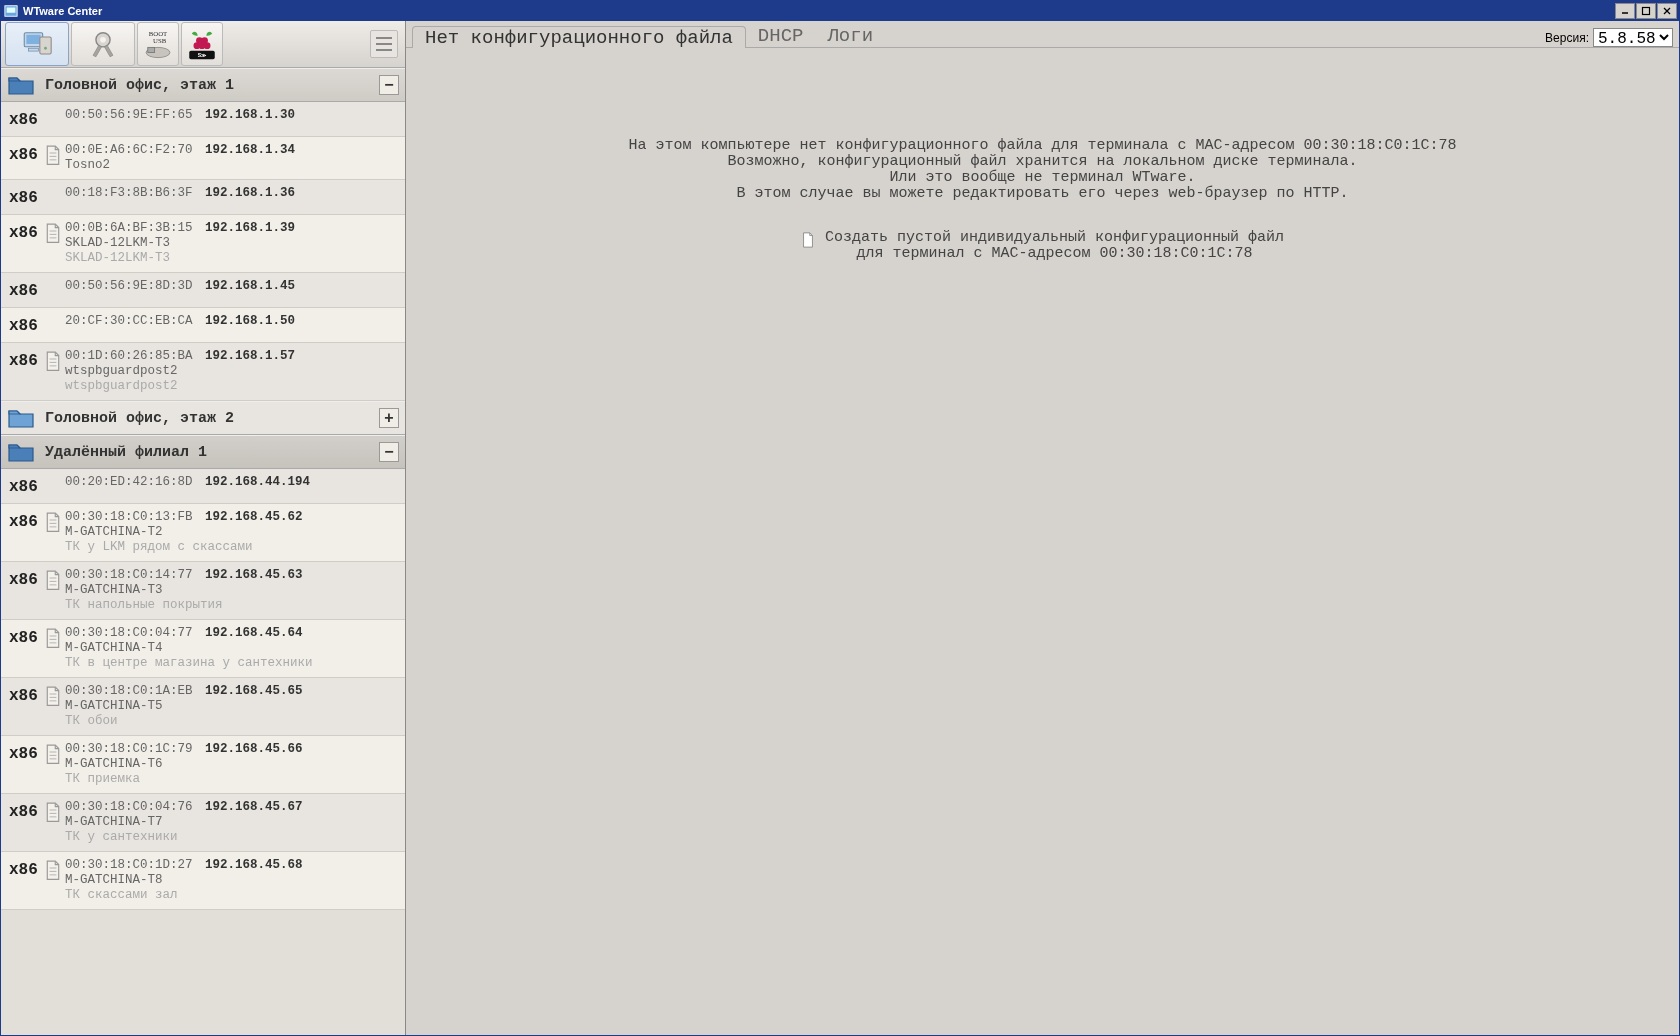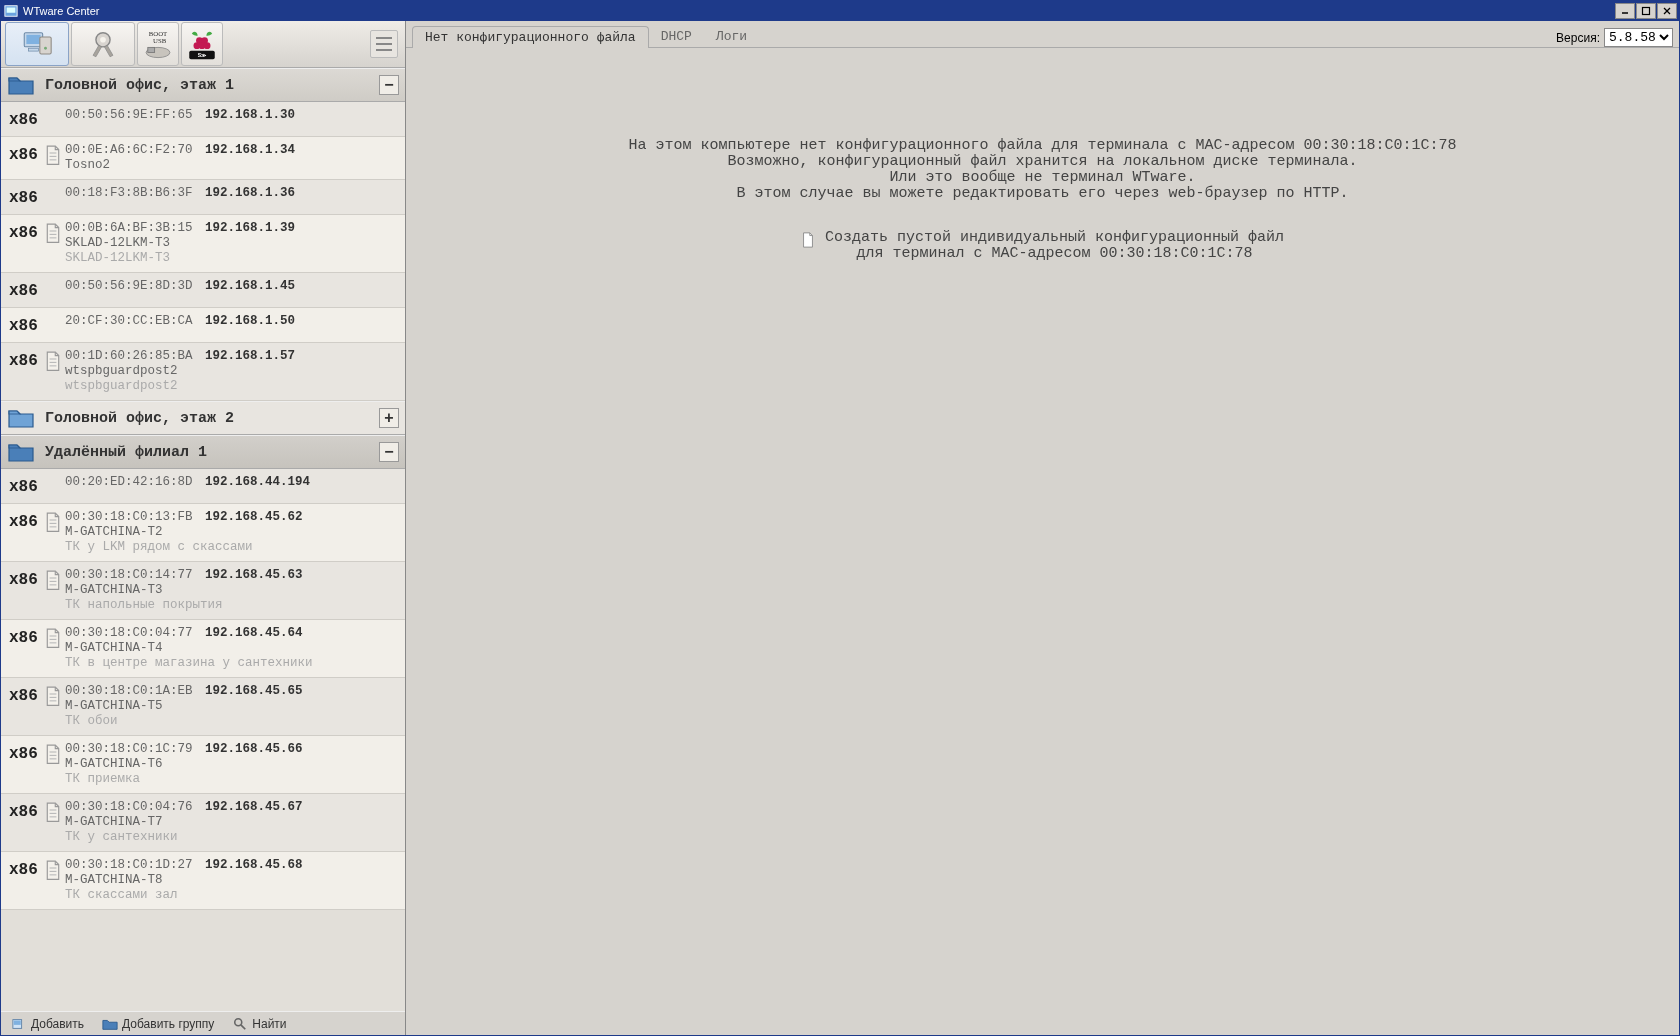--- a/index.html
+++ b/index.html
@@ -10,7 +10,7 @@
 .titlebar { height: 20px; background: linear-gradient(#1e3a8a,#1e3a8a); color: #fff; display: flex; align-items: center; padding: 0 2px; font-size: 11px; }
 .titlebar .tb-icon { width: 16px; height: 16px; margin-right: 4px; display: flex; align-items: center; justify-content: center; }
 .titlebar .tb-icon svg { width: 14px; height: 14px; }
-.titlebar .tb-title { flex: 1; font-weight: normal; }
+.titlebar .tb-title { flex: 1; font-weight: bold; }
 .titlebar .tb-btns { display: flex; gap: 0; }
 .titlebar .tb-btn { width: 20px; height: 16px; background: #d6d3ce; border: 1px solid #888; color: #000; font-size: 9px; display: flex; align-items: center; justify-content: center; cursor: pointer; margin-left: 1px; }
 

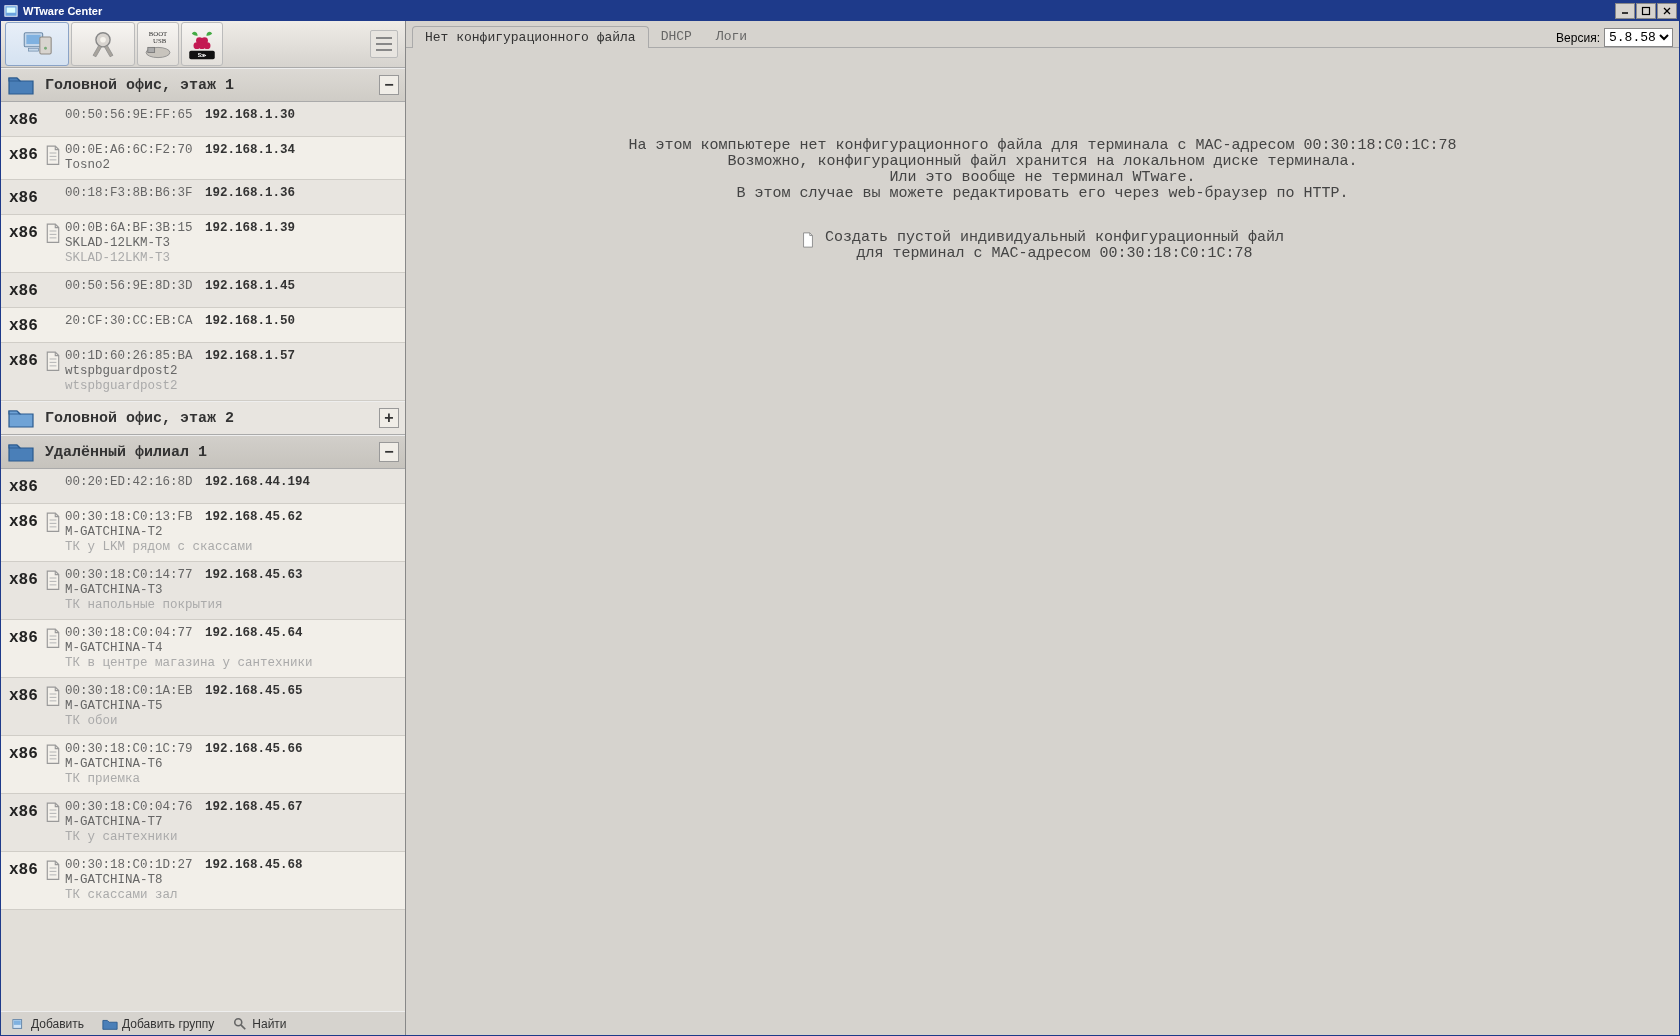--- a/index.html
+++ b/index.html
@@ -55,7 +55,7 @@
 
 .right { flex: 1; background: #d6d3ce; display: flex; flex-direction: column; }
 .tabs-row { height: 26px; display: flex; align-items: flex-end; padding: 3px 6px 0 6px; font-size: 12px; }
-.tab { height: 22px; padding: 0 12px; display: flex; align-items: center; color: #666; cursor: pointer; font-family: "Courier New", monospace; font-size: 13px; }
+.tab { height: 22px; padding: 0 12px; display: flex; align-items: center; color: #666; cursor: pointer; font-family: "Courier New", monospace; font-size: 19px; }
 .tab.active { background: #d6d3ce; border: 1px solid #aaa; border-bottom: none; border-radius: 4px 4px 0 0; color: #333; position: relative; top: 1px; }
 .version-box { margin-left: auto; display: flex; align-items: center; gap: 4px; font-size: 12px; }
 .version-box select { font-family: "Courier New", monospace; font-size: 13px; height: 19px; border: 1px solid #888; background: #fff; }

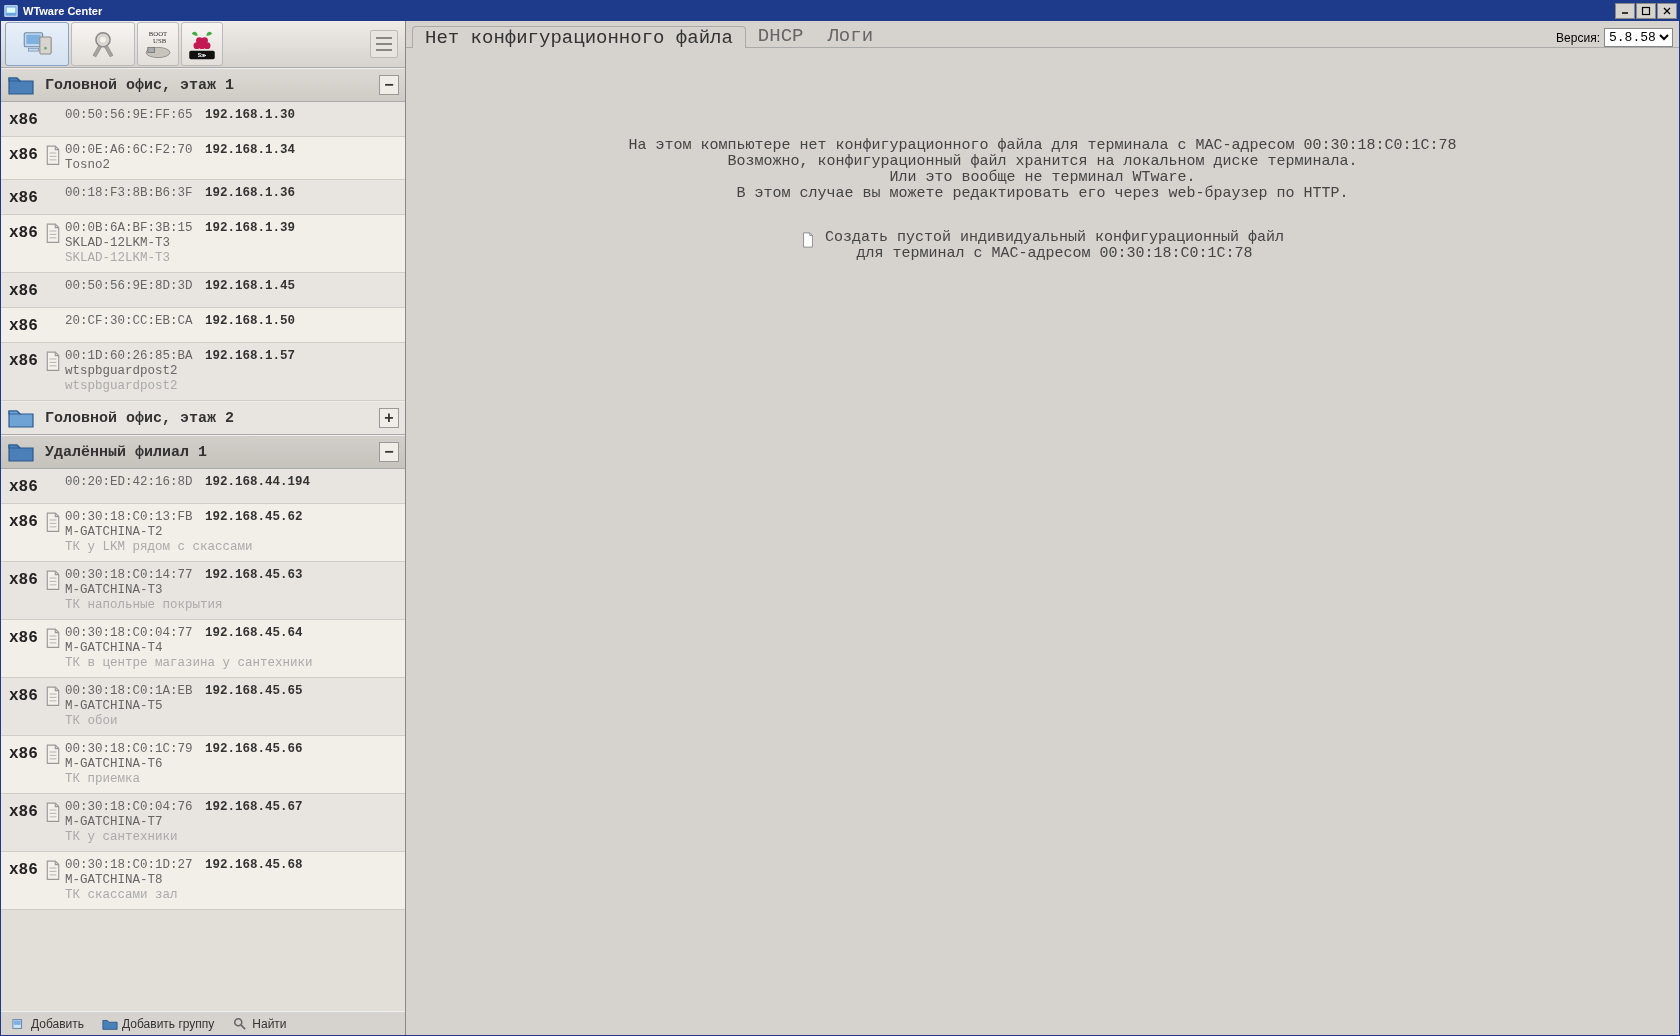--- a/index.html
+++ b/index.html
@@ -58,7 +58,7 @@
 .tab { height: 22px; padding: 0 12px; display: flex; align-items: center; color: #666; cursor: pointer; font-family: "Courier New", monospace; font-size: 19px; }
 .tab.active { background: #d6d3ce; border: 1px solid #aaa; border-bottom: none; border-radius: 4px 4px 0 0; color: #333; position: relative; top: 1px; }
 .version-box { margin-left: auto; display: flex; align-items: center; gap: 4px; font-size: 12px; }
-.version-box select { font-family: "Courier New", monospace; font-size: 13px; height: 19px; border: 1px solid #888; background: #fff; }
+.version-box select { font-family: "Courier New", monospace; font-size: 16px; height: 19px; border: 1px solid #888; background: #fff; }
 
 .content { flex: 1; border-top: 1px solid #aaa; display: flex; flex-direction: column; align-items: center; padding-top: 90px; font-family: "Courier New", monospace; font-size: 15px; color: #444; text-align: center; line-height: 16px; }
 .content .msg { margin-bottom: 28px; }

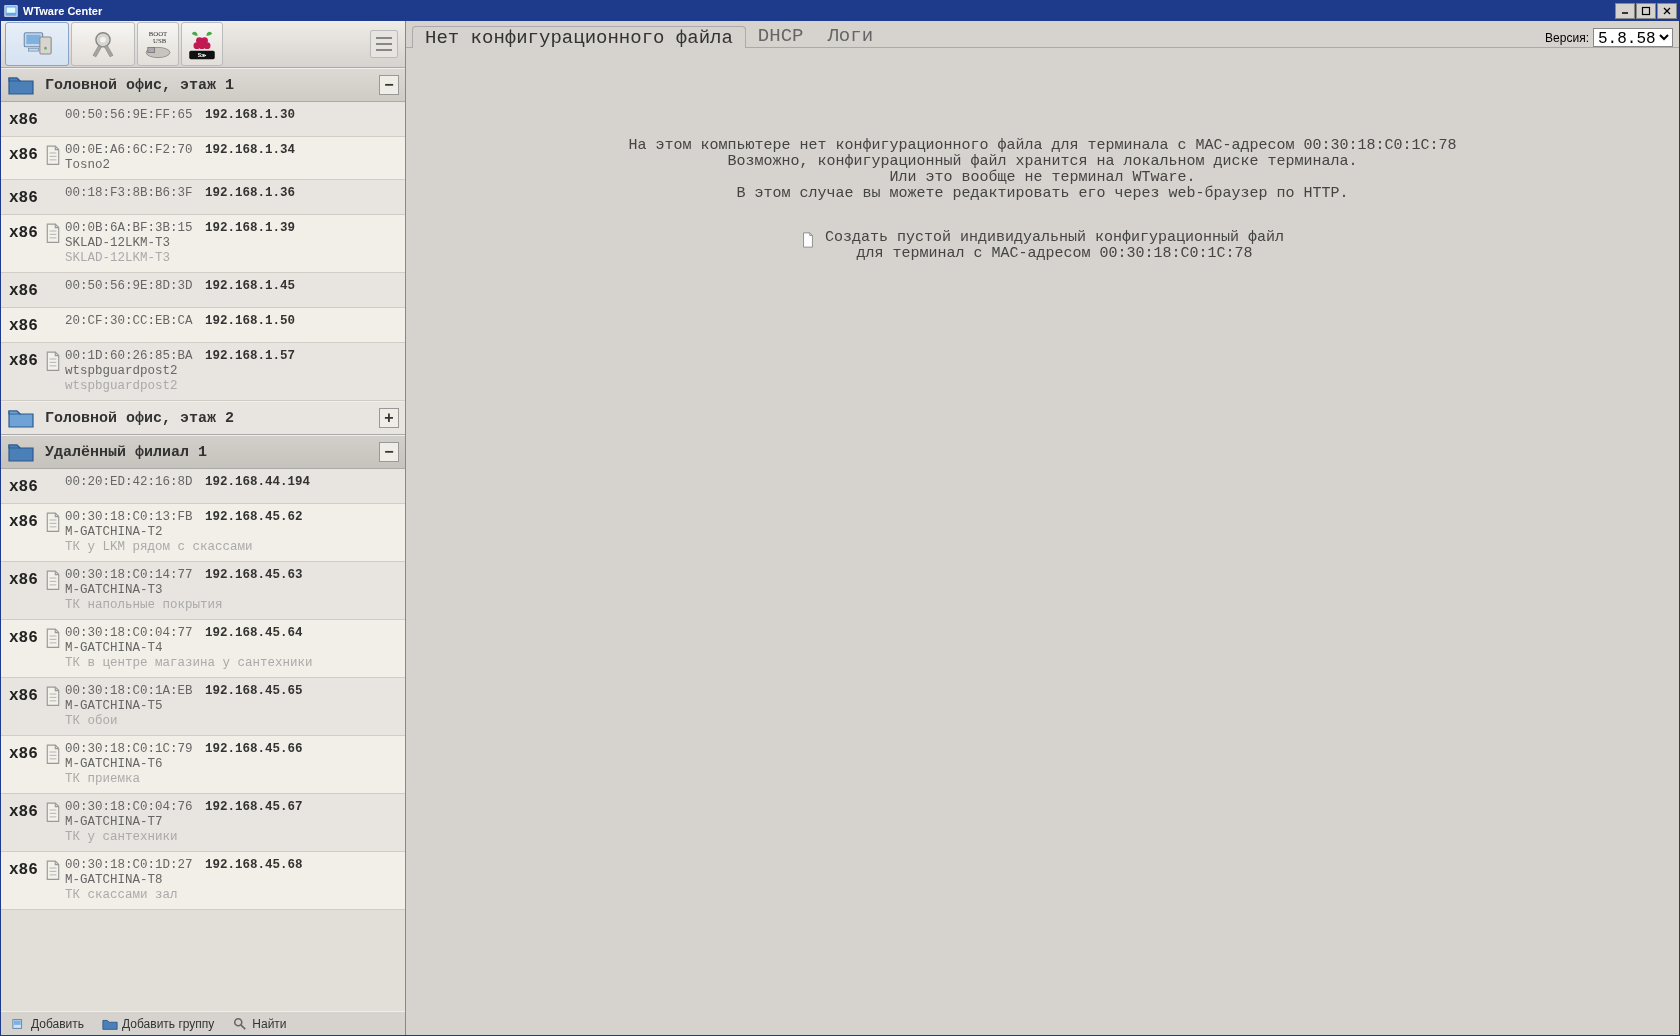--- a/index.html
+++ b/index.html
@@ -434,28 +434,6 @@
           </div>
         </div>
 
-      <div class="footer">
-        <div class="fbtn">
-          <svg viewBox="0 0 16 16">
-              <rect x="1" y="3" width="10" height="10" fill="#cfe3f6" stroke="#5a7ea3"></rect>
-              <rect x="2" y="4" width="8" height="5" fill="#7fb1e0"></rect>
-            </svg>
-          <span>Добавить</span>
-        </div>
-        <div class="fbtn">
-          <svg viewBox="0 0 18 14">
-              <path d="M1 3 L6 3 L8 5 L17 5 L17 13 L1 13 Z" fill="#4a7fb8" stroke="#2a5a8e"></path>
-            </svg>
-          <span>Добавить группу</span>
-        </div>
-        <div class="fbtn">
-          <svg viewBox="0 0 16 16">
-              <circle cx="6" cy="6" r="4" fill="none" stroke="#666" stroke-width="1.8"></circle>
-              <line x1="9" y1="9" x2="14" y2="14" stroke="#666" stroke-width="2"></line>
-            </svg>
-          <span>Найти</span>
-        </div>
-      </div>
 
     </div>
 

